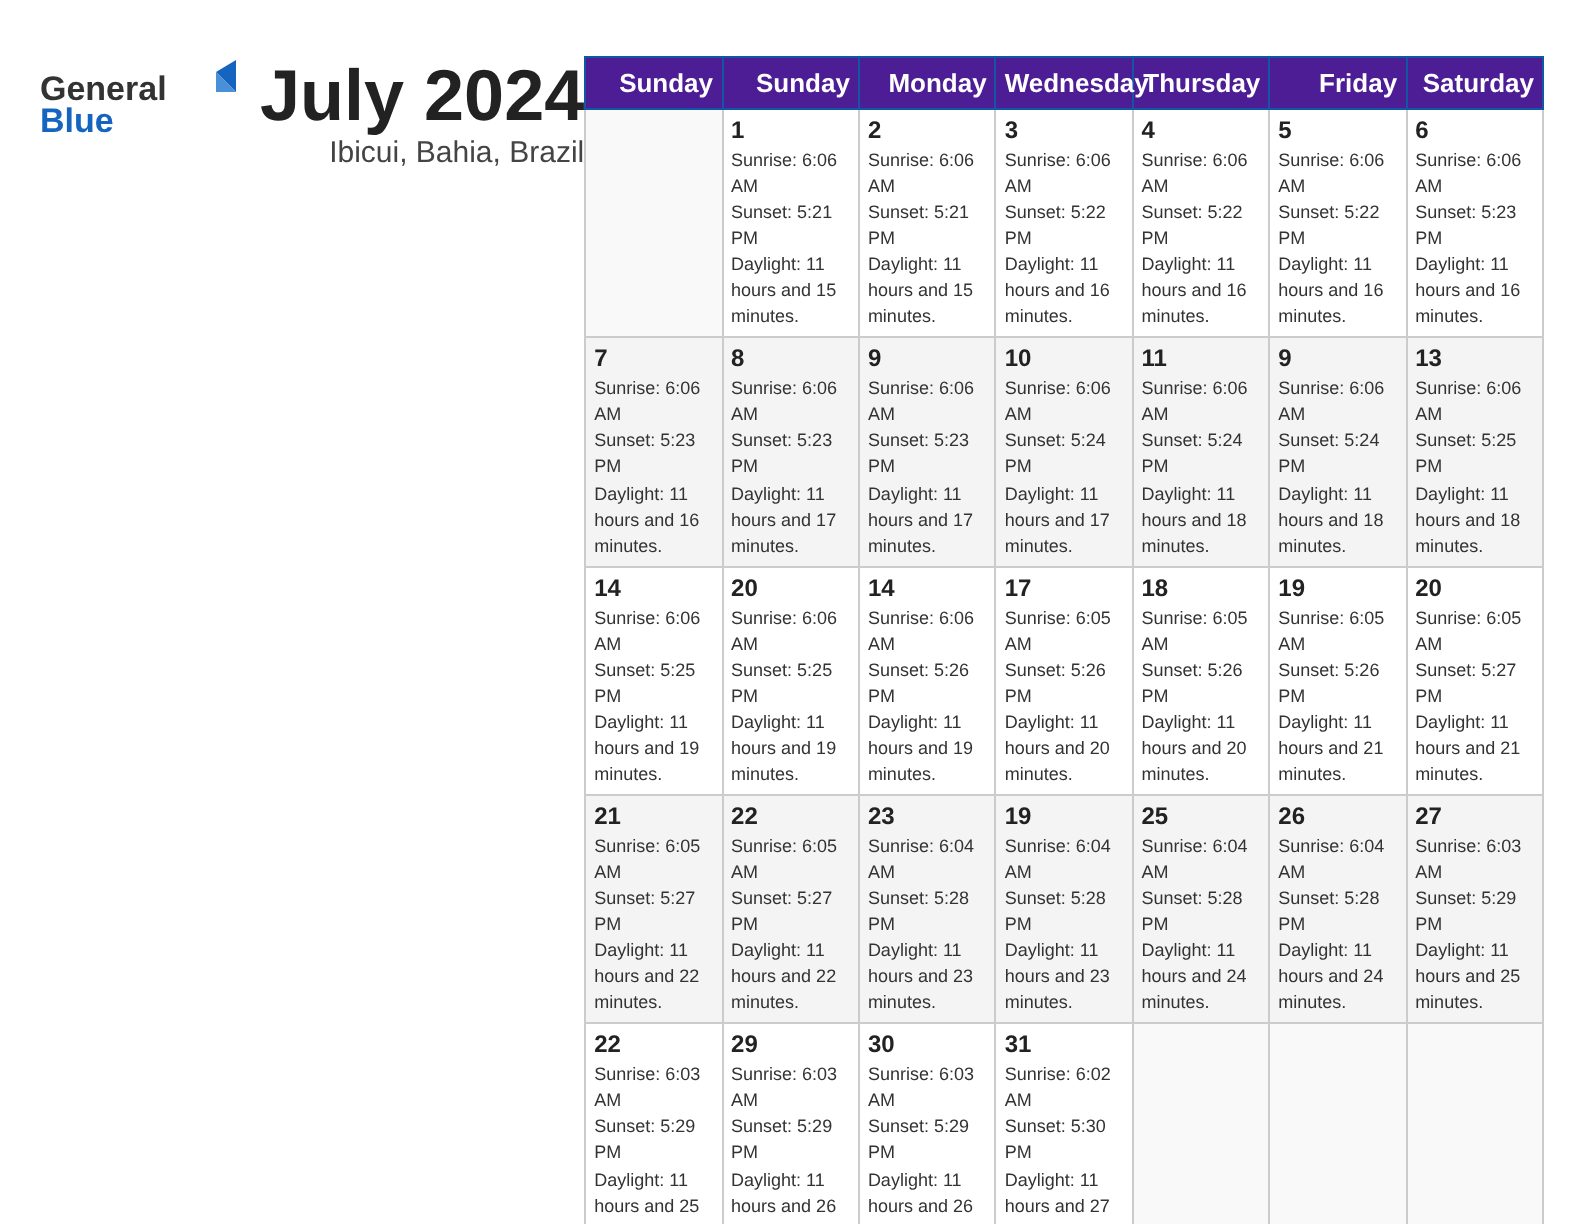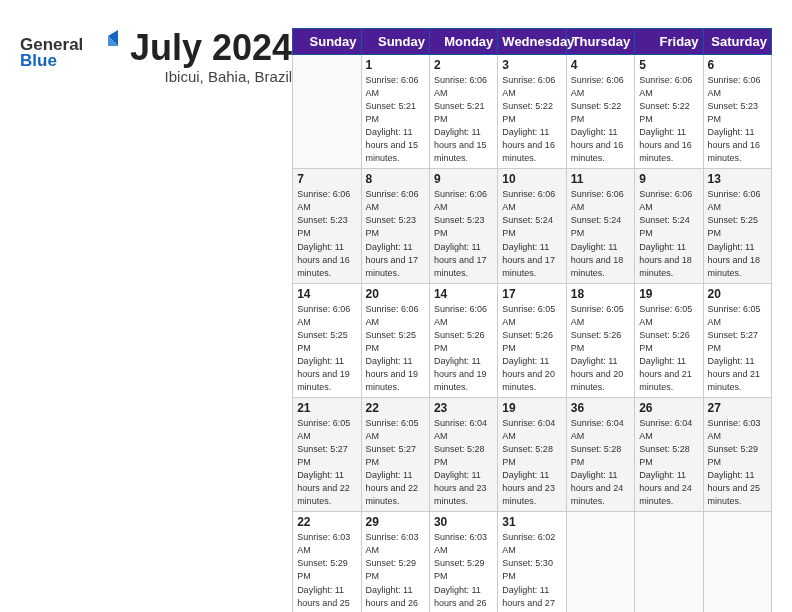--- a/index.html
+++ b/index.html
@@ -223,7 +223,7 @@
             <div class="day-info">Sunrise: 6:04 AM<br>Sunset: 5:28 PM<br>Daylight: 11 hours and 23 minutes.</div>
           </td>
           <td>
-            <span class="day-number">36</span>
+            <span class="day-number">25</span>
             <div class="day-info">Sunrise: 6:04 AM<br>Sunset: 5:28 PM<br>Daylight: 11 hours and 24 minutes.</div>
           </td>
           <td>

